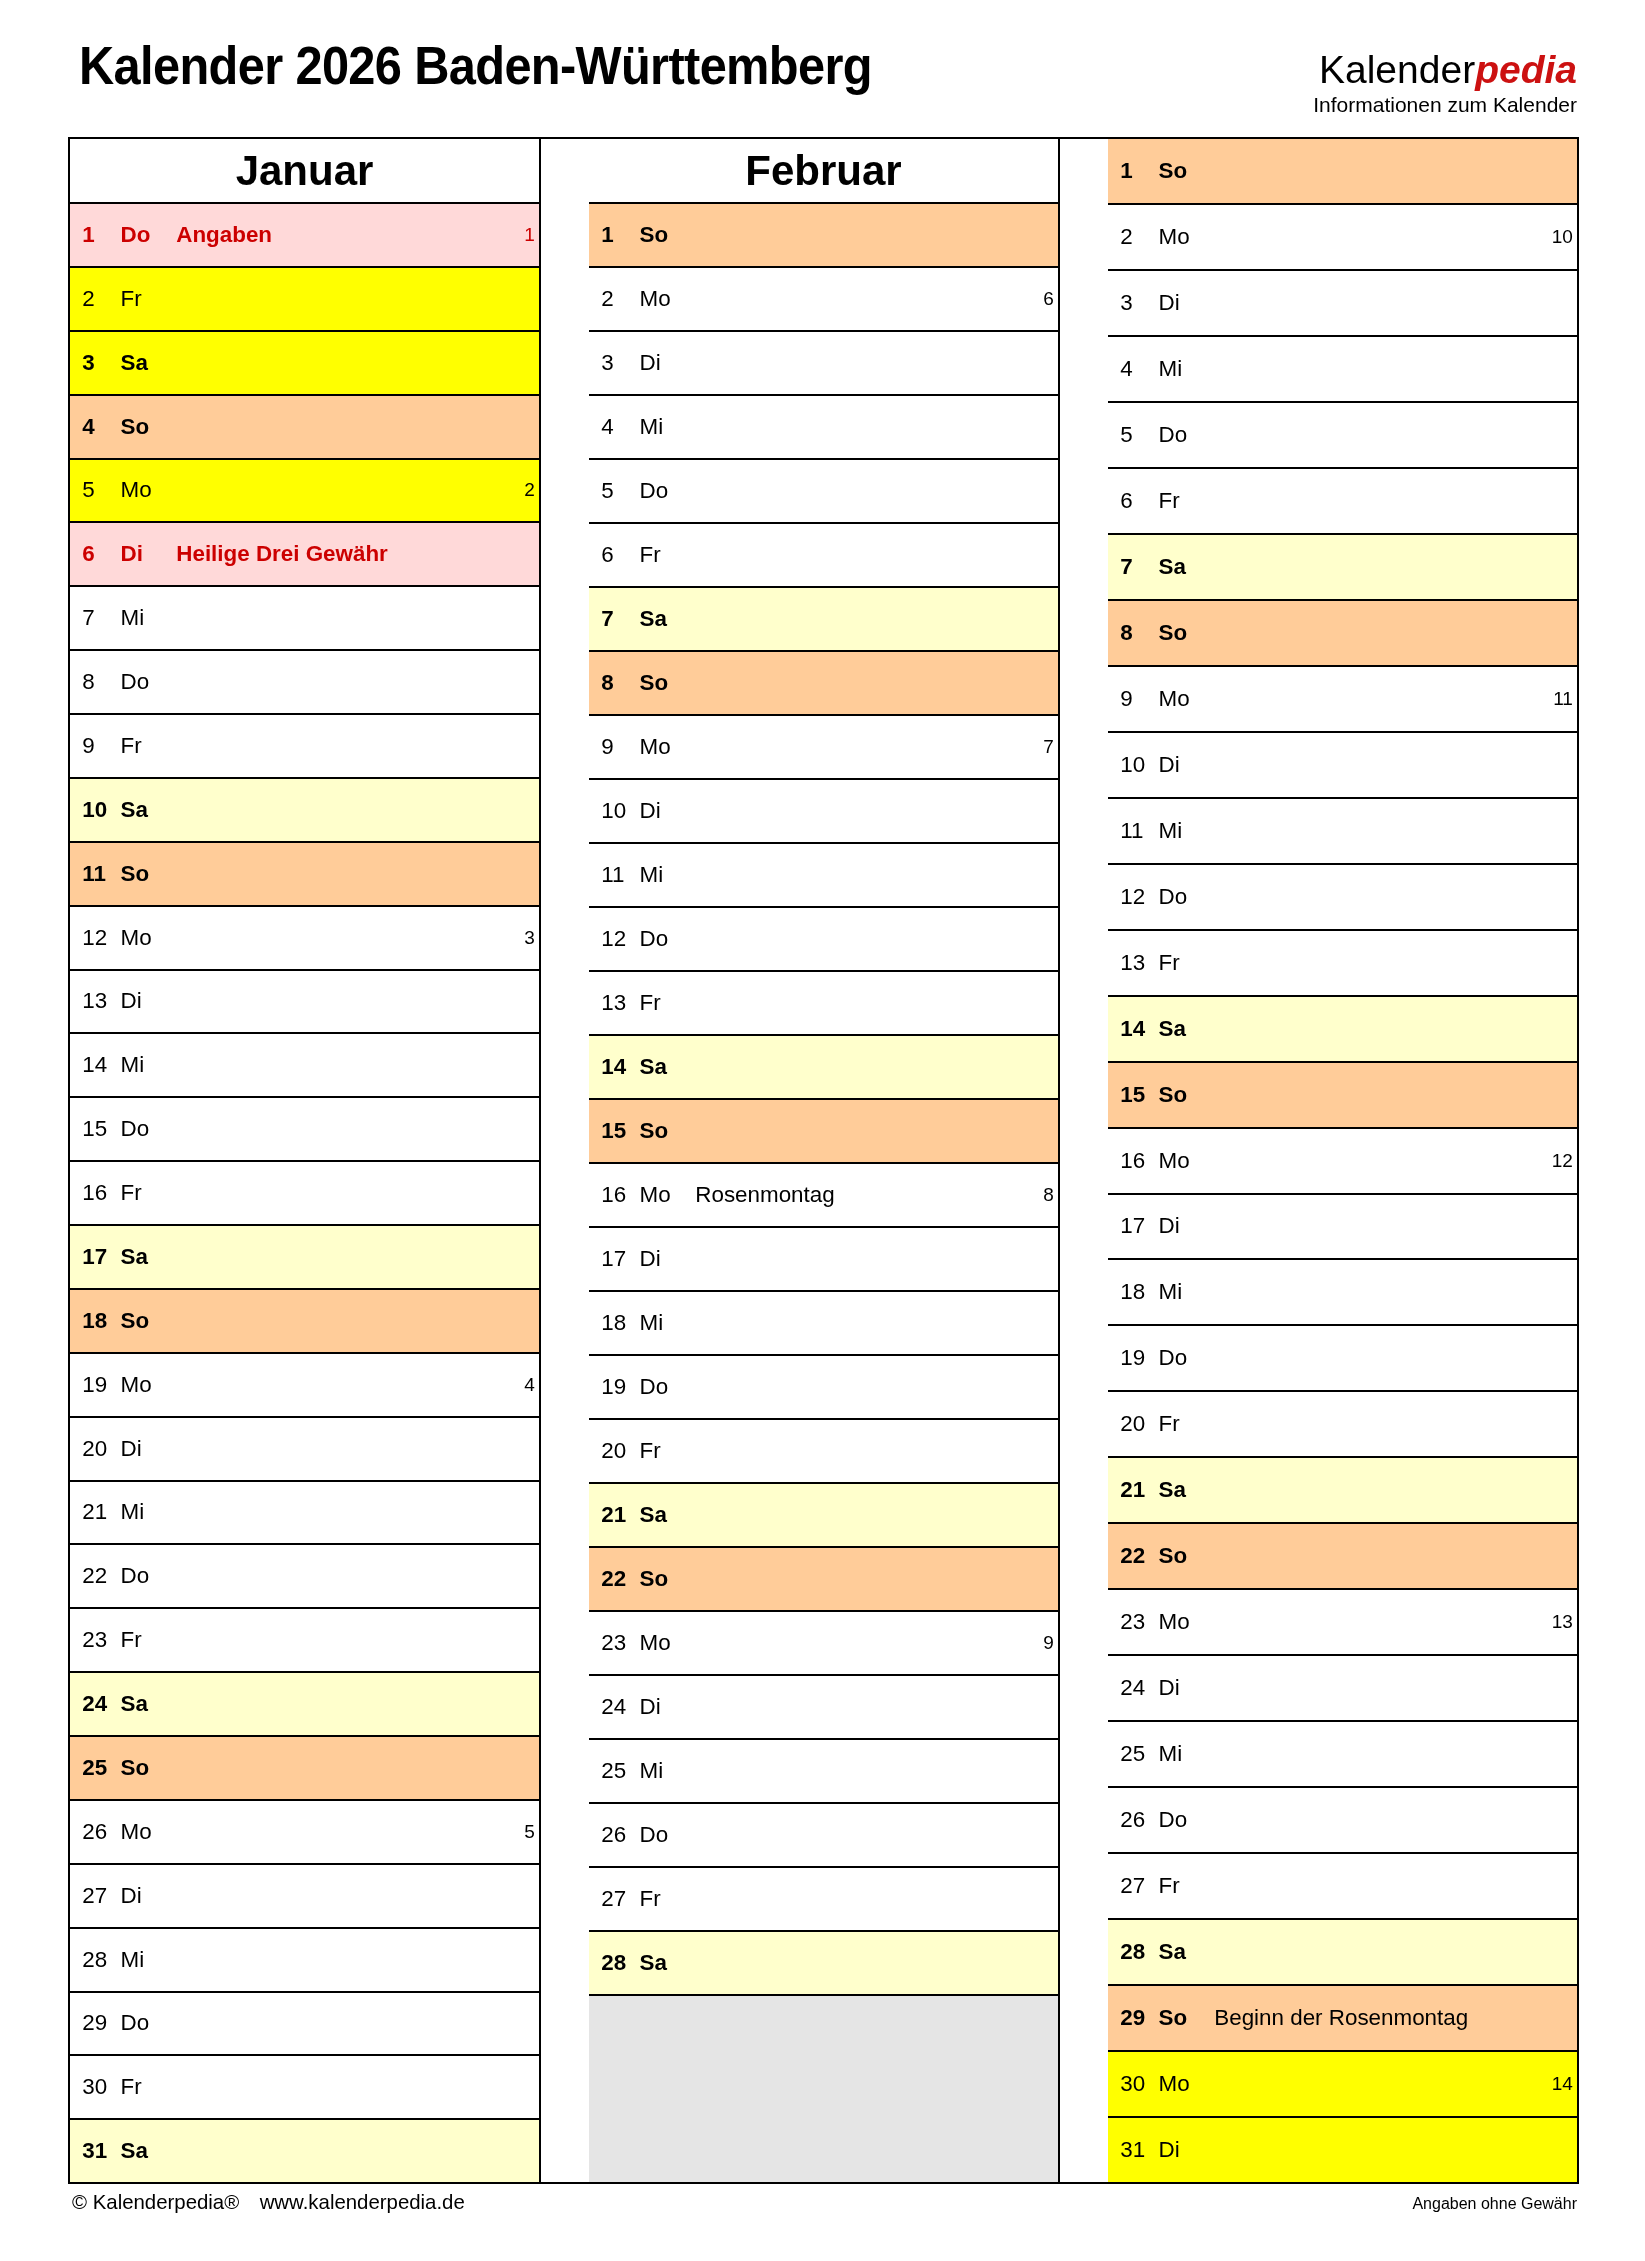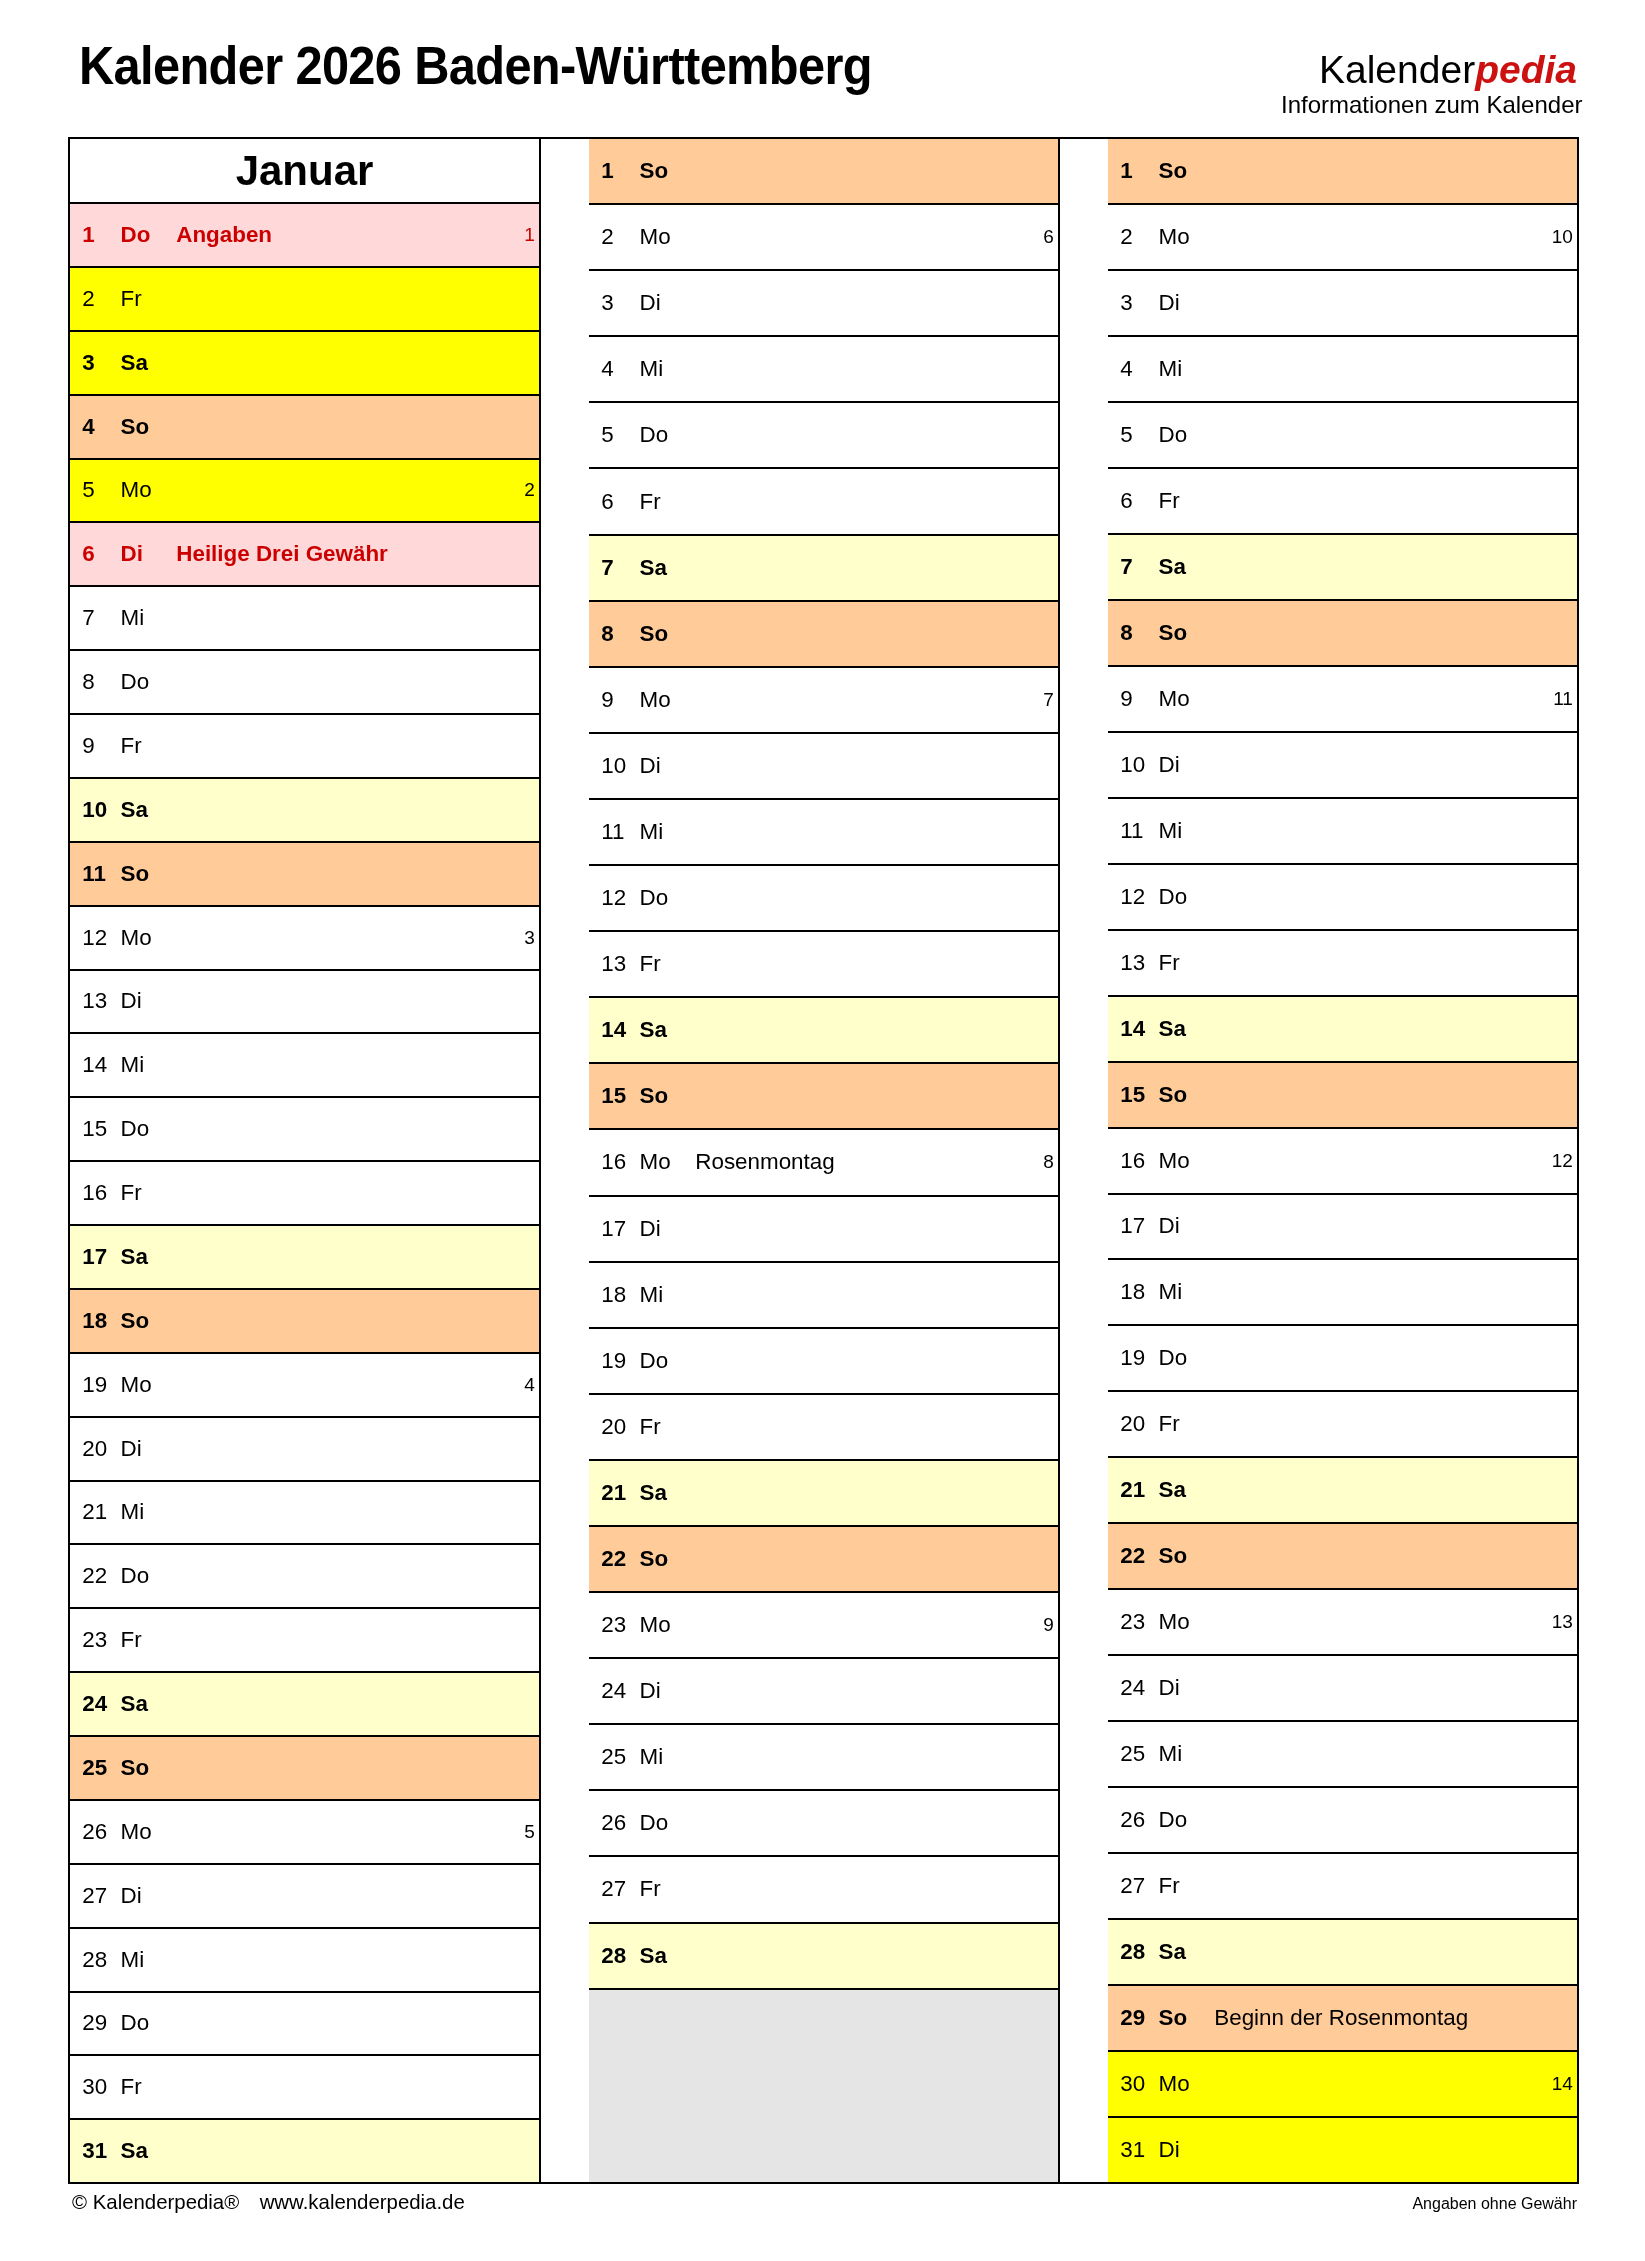--- a/index.html
+++ b/index.html
@@ -8,7 +8,7 @@
   .brand { position:absolute; left:1281px; top:49px; width:296px;text-align:right; }
   .brand-name { font-size:39px; line-height:41px; white-space:nowrap; }
   .brand-name .pedia { color:#CC1111; font-weight:bold; font-style:italic; }
-  .brand-sub { font-size:24px; line-height:23px; margin-top:2.7px; white-space:nowrap; }
+  .brand-sub { font-size:21px; line-height:23px; margin-top:2.7px; white-space:nowrap; }
   .grid { position:absolute; left:68px; top:137px; width:1511px; height:2047px; border:2.7px solid #000; box-sizing:border-box; display:flex;gap:48px; }
   .col { flex:1 1 0; display:flex; flex-direction:column; border-right:2px solid #000; }
   .col:last-child { border-right:none; }

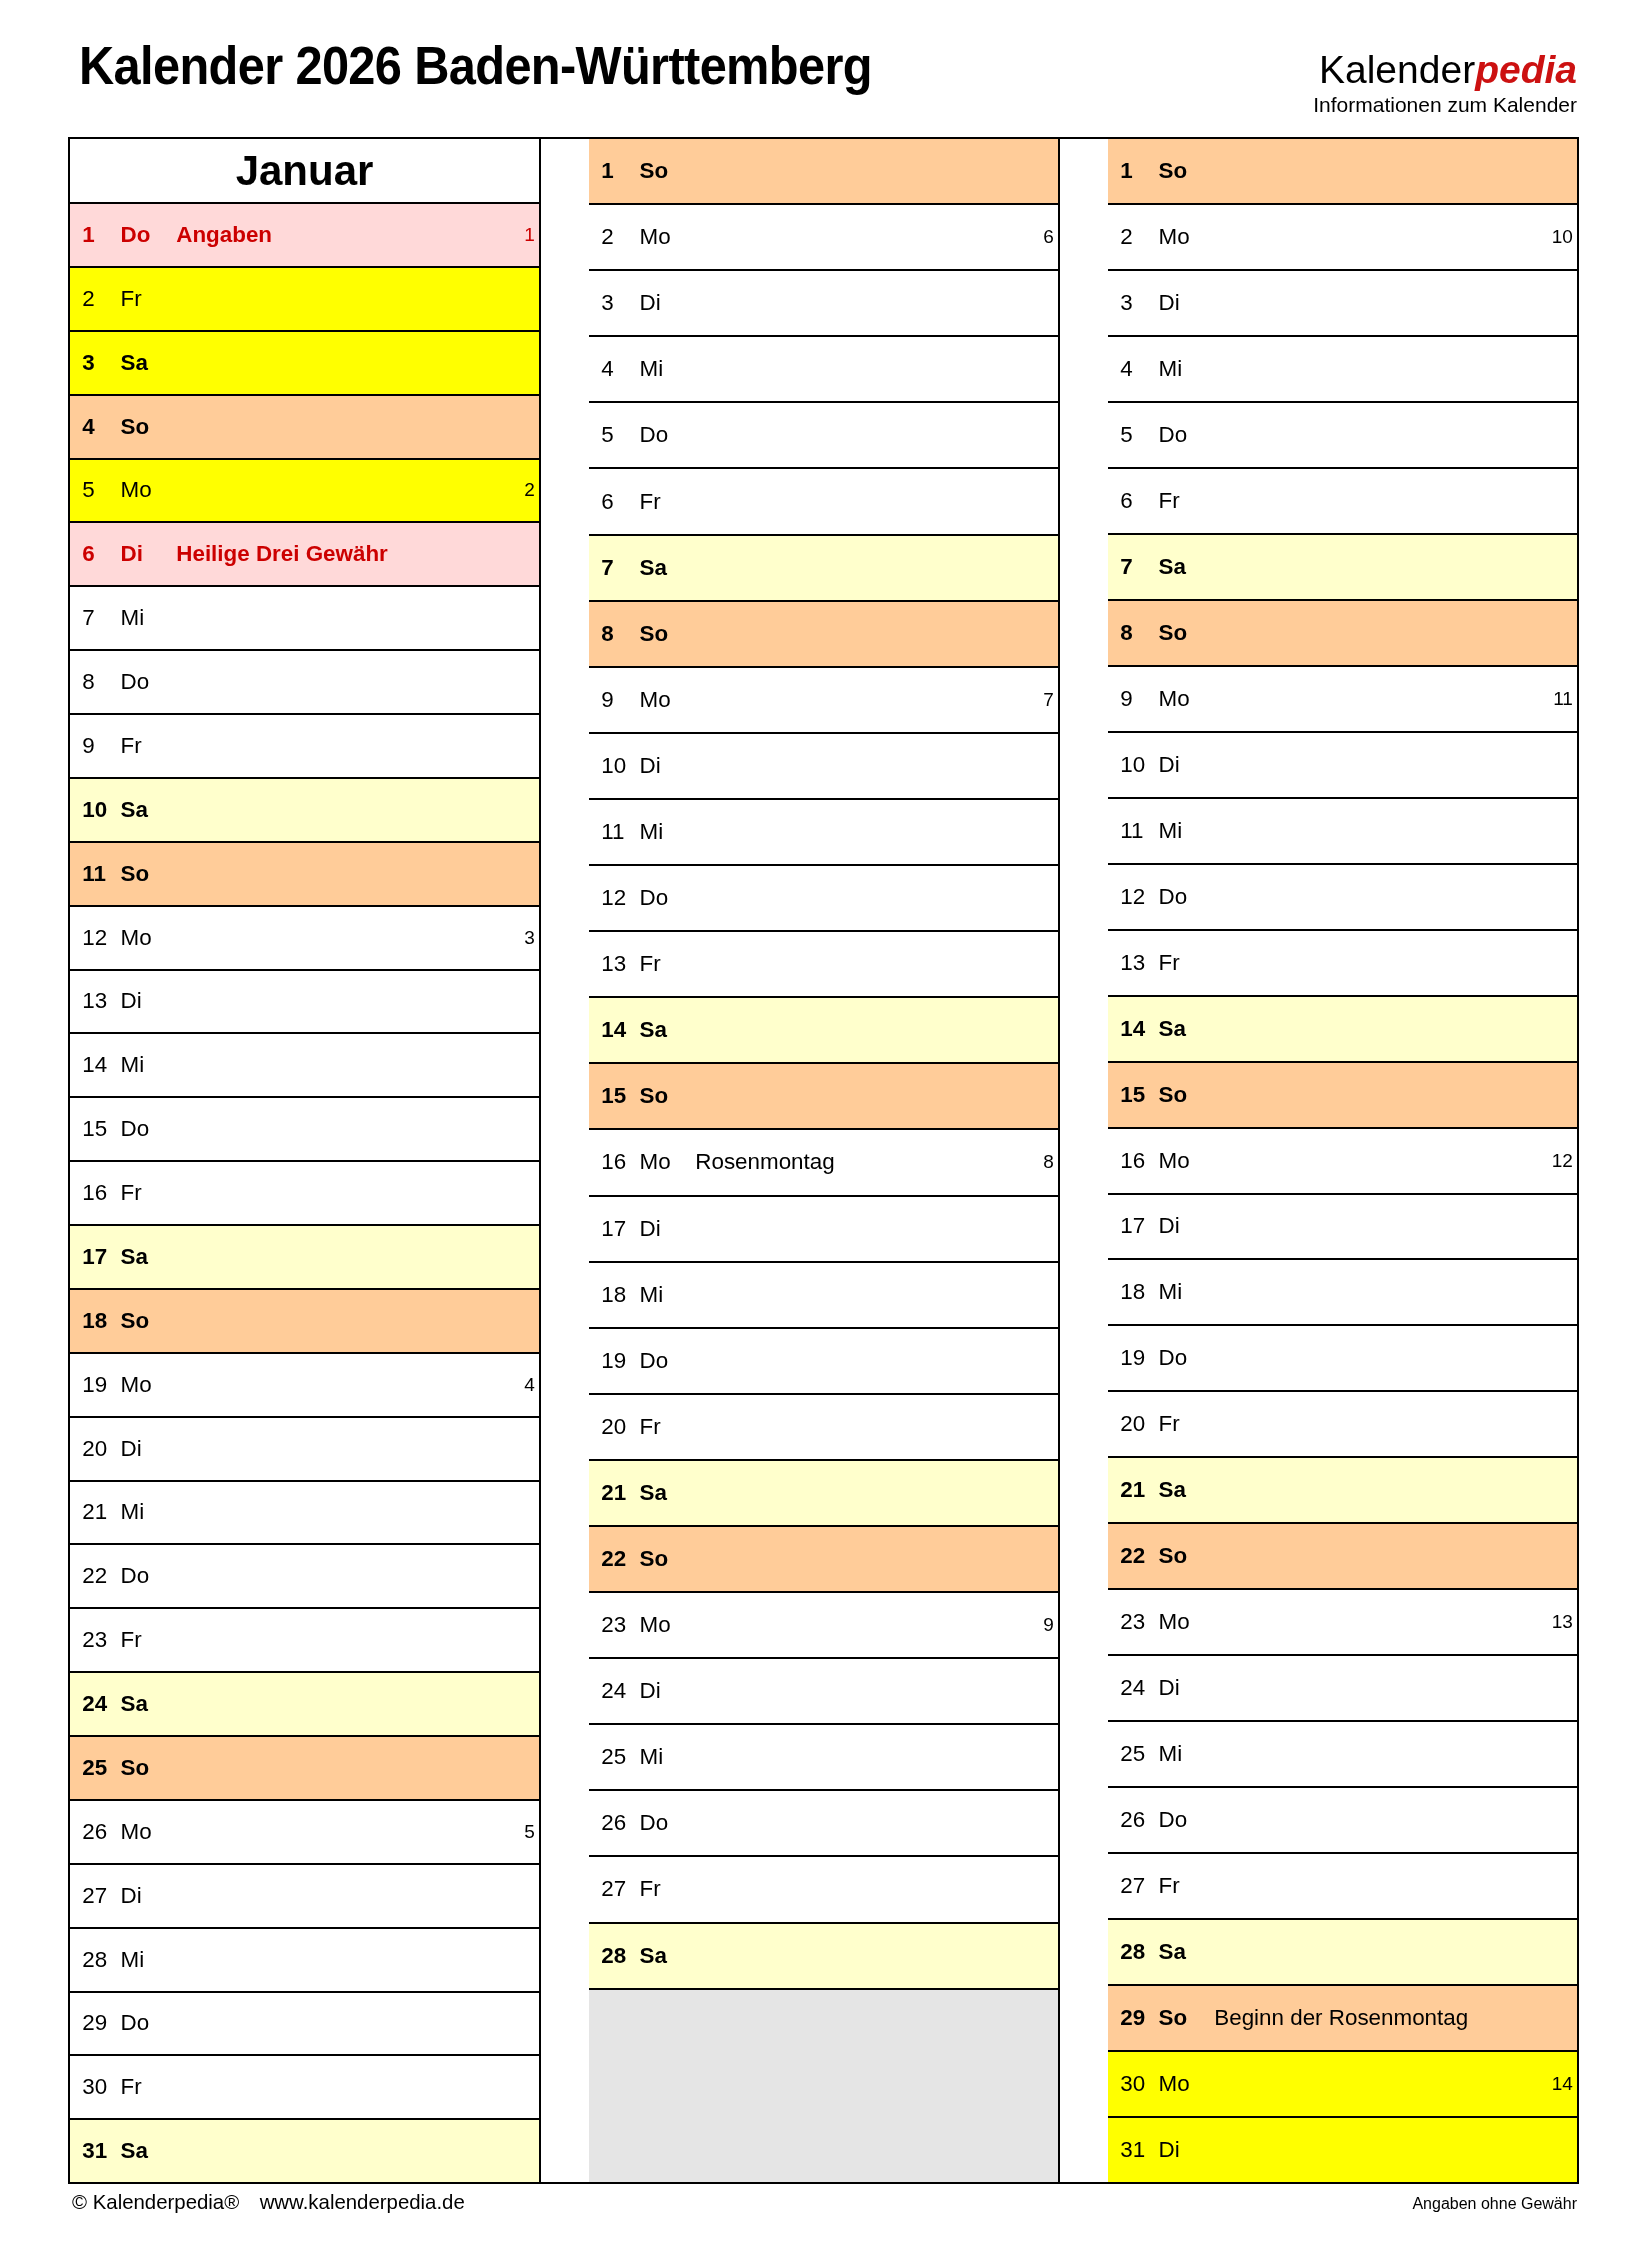--- a/index.html
+++ b/index.html
@@ -229,6 +229,7 @@
       </div>
     </div>
     <div class="col">
+      <div class="col-head">Februar</div>
       <div class="rows">
         <div class="row" style="background: rgb(255, 204, 153); color: rgb(0, 0, 0);">
           <span class="d bold">1</span>

